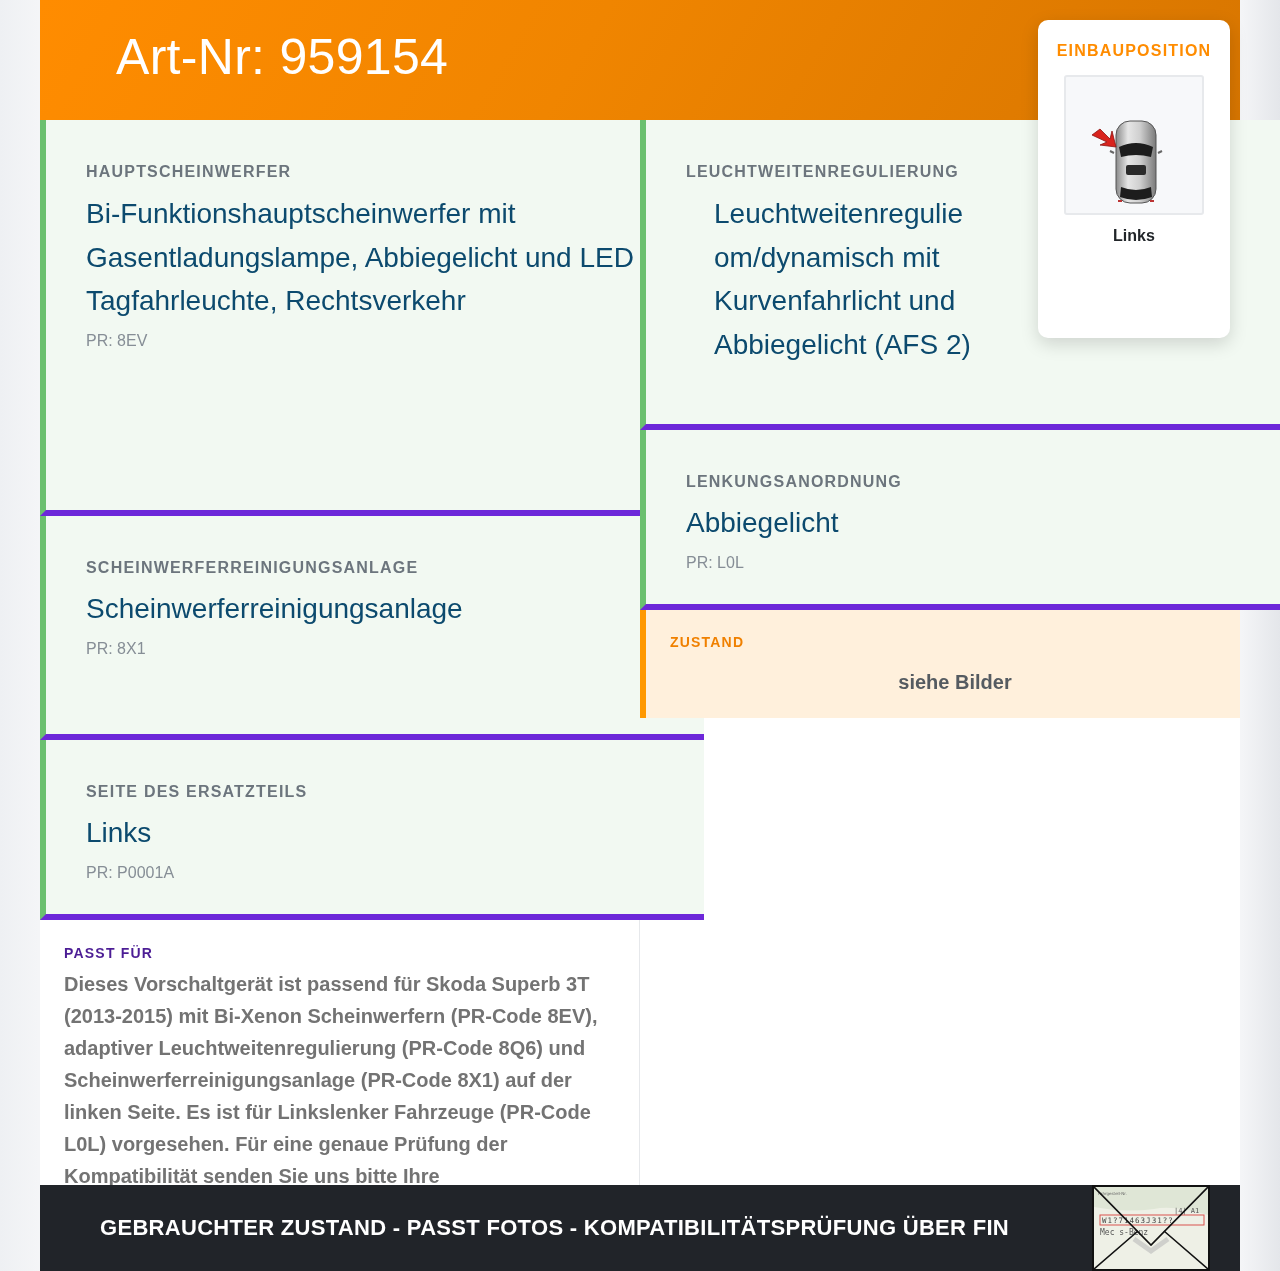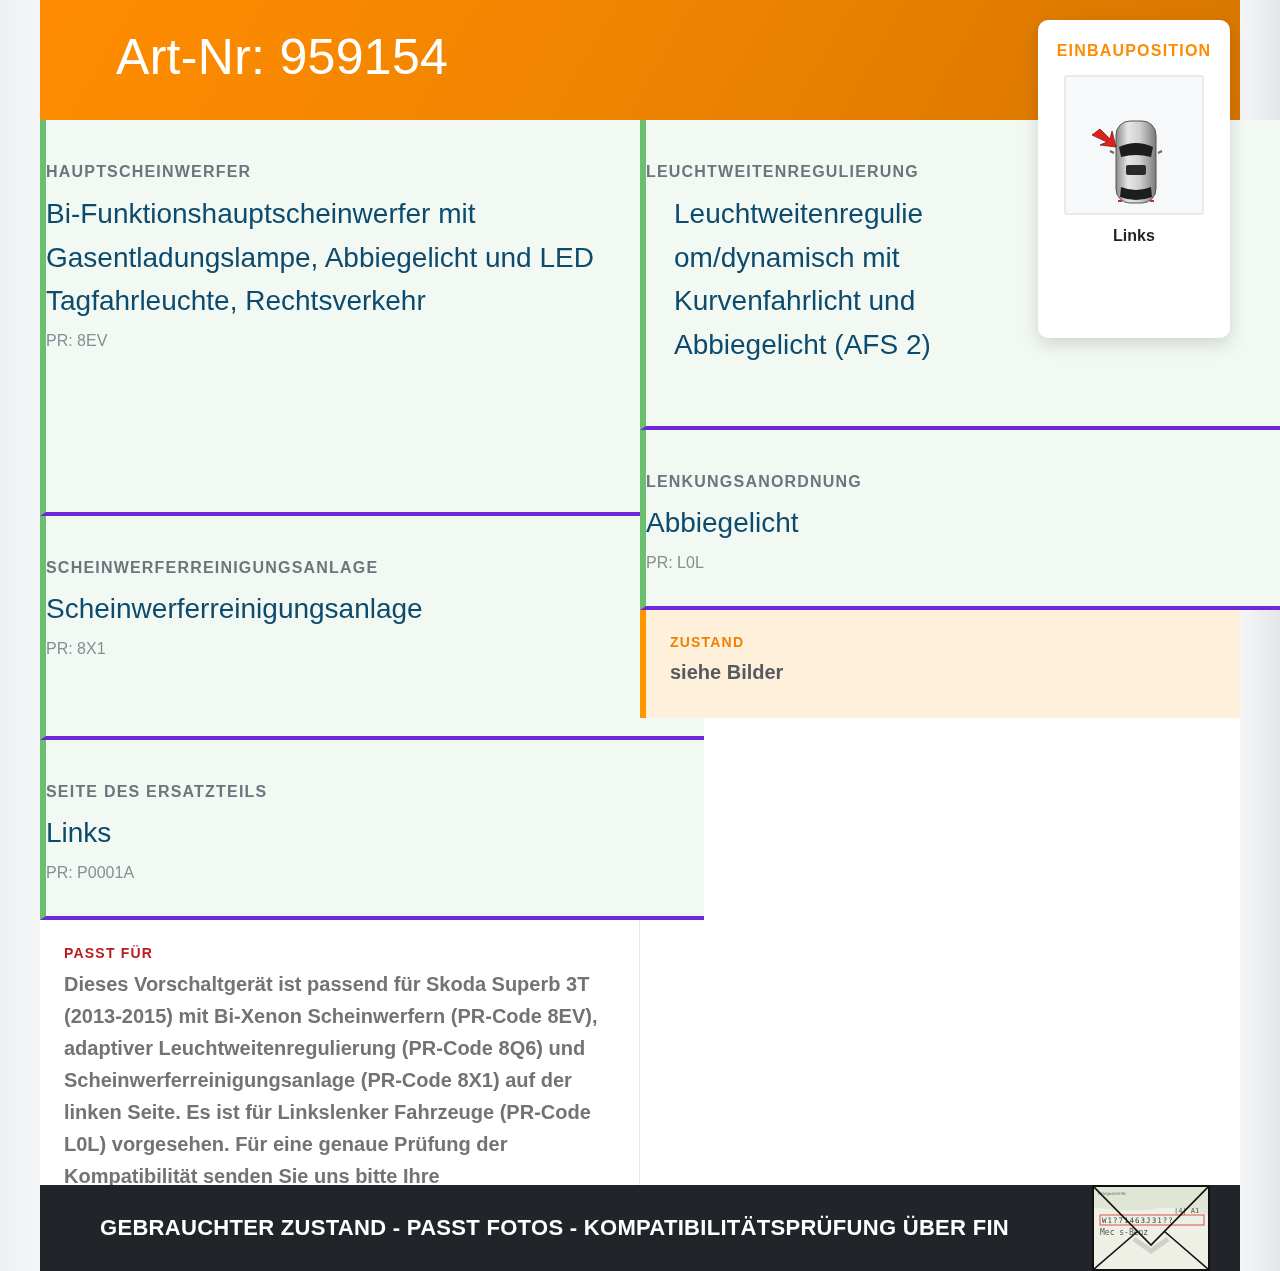--- a/index.html
+++ b/index.html
@@ -34,7 +34,8 @@
     position: absolute; left: 0; width: 664px;
     background: #f2f9f2;
     border-left: 6px solid #6bc06f;
-    border-bottom: 4px solid #6d28d9;
+    border-bottom: 6px solid #6d28d9;
+    padding-left: 40px;
   }
   .spec-label {
     font-size: 16px; font-weight: 700; color: #6c757d;

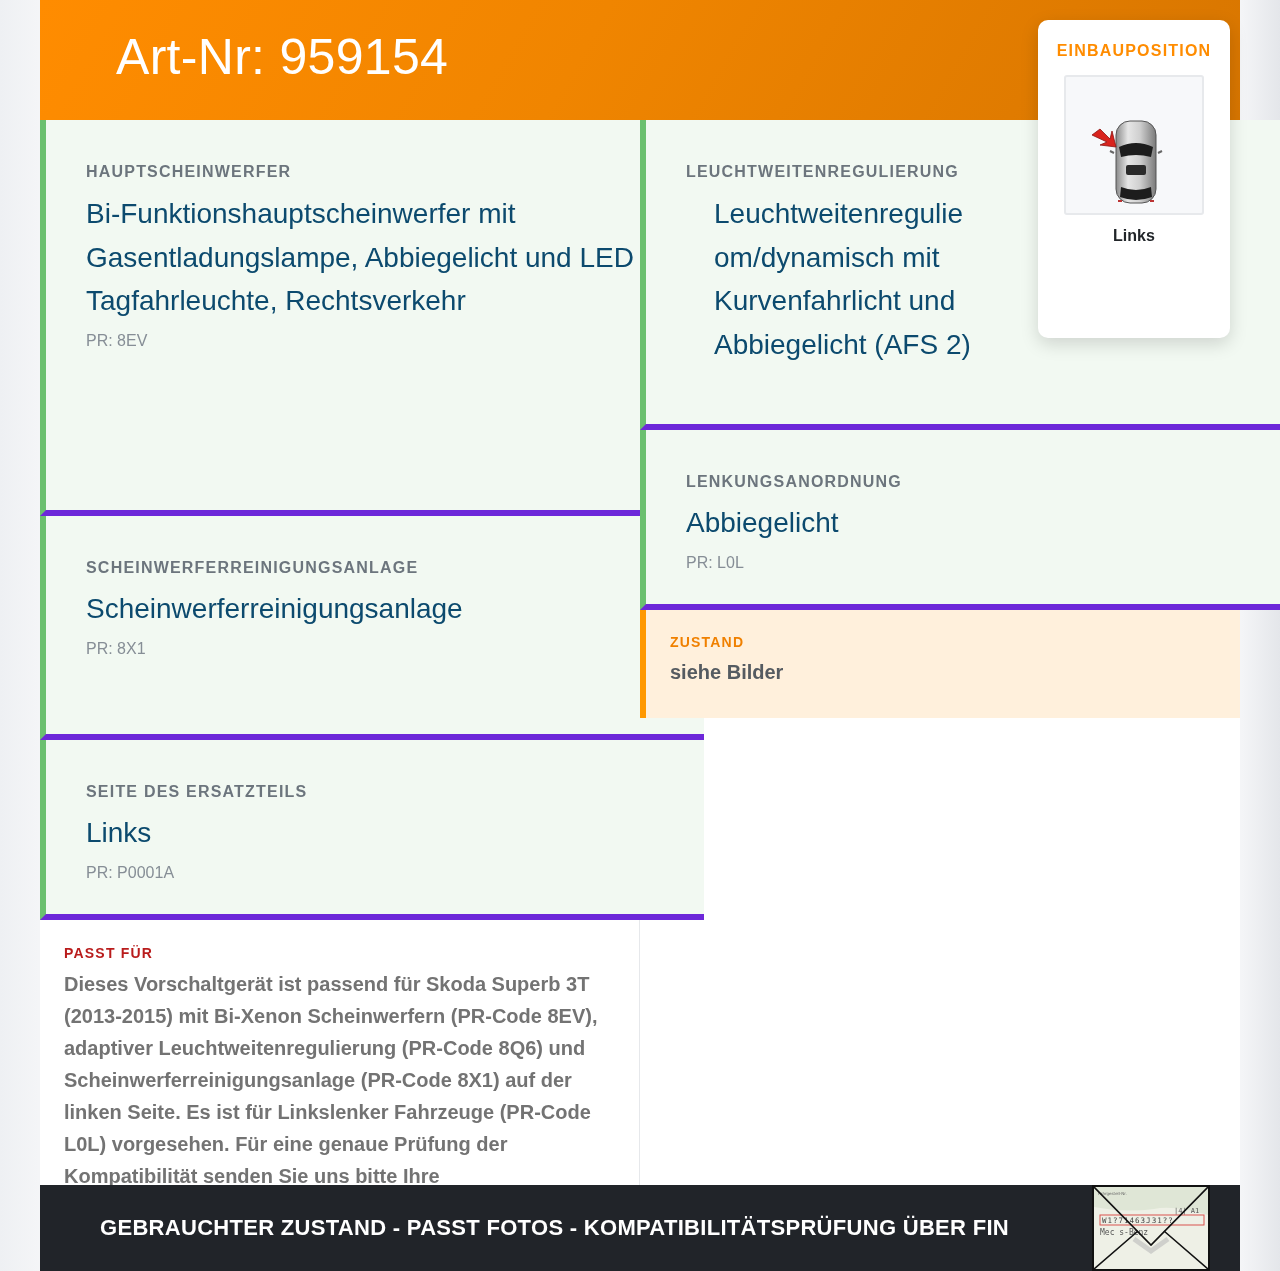--- a/index.html
+++ b/index.html
@@ -59,7 +59,7 @@
     font-size: 14px; font-weight: 700; color: #f08000; letter-spacing: 1.2px; line-height: 18px;
   }
   .condition-value {
-    font-size: 20px; font-weight: 700; color: #555b61; margin-top: 9px; line-height: 24px;
+    font-size: 20px; font-weight: 700; color: #555b61; margin-top: 19px; line-height: 24px; text-align: center;
   }
 
   .fits {

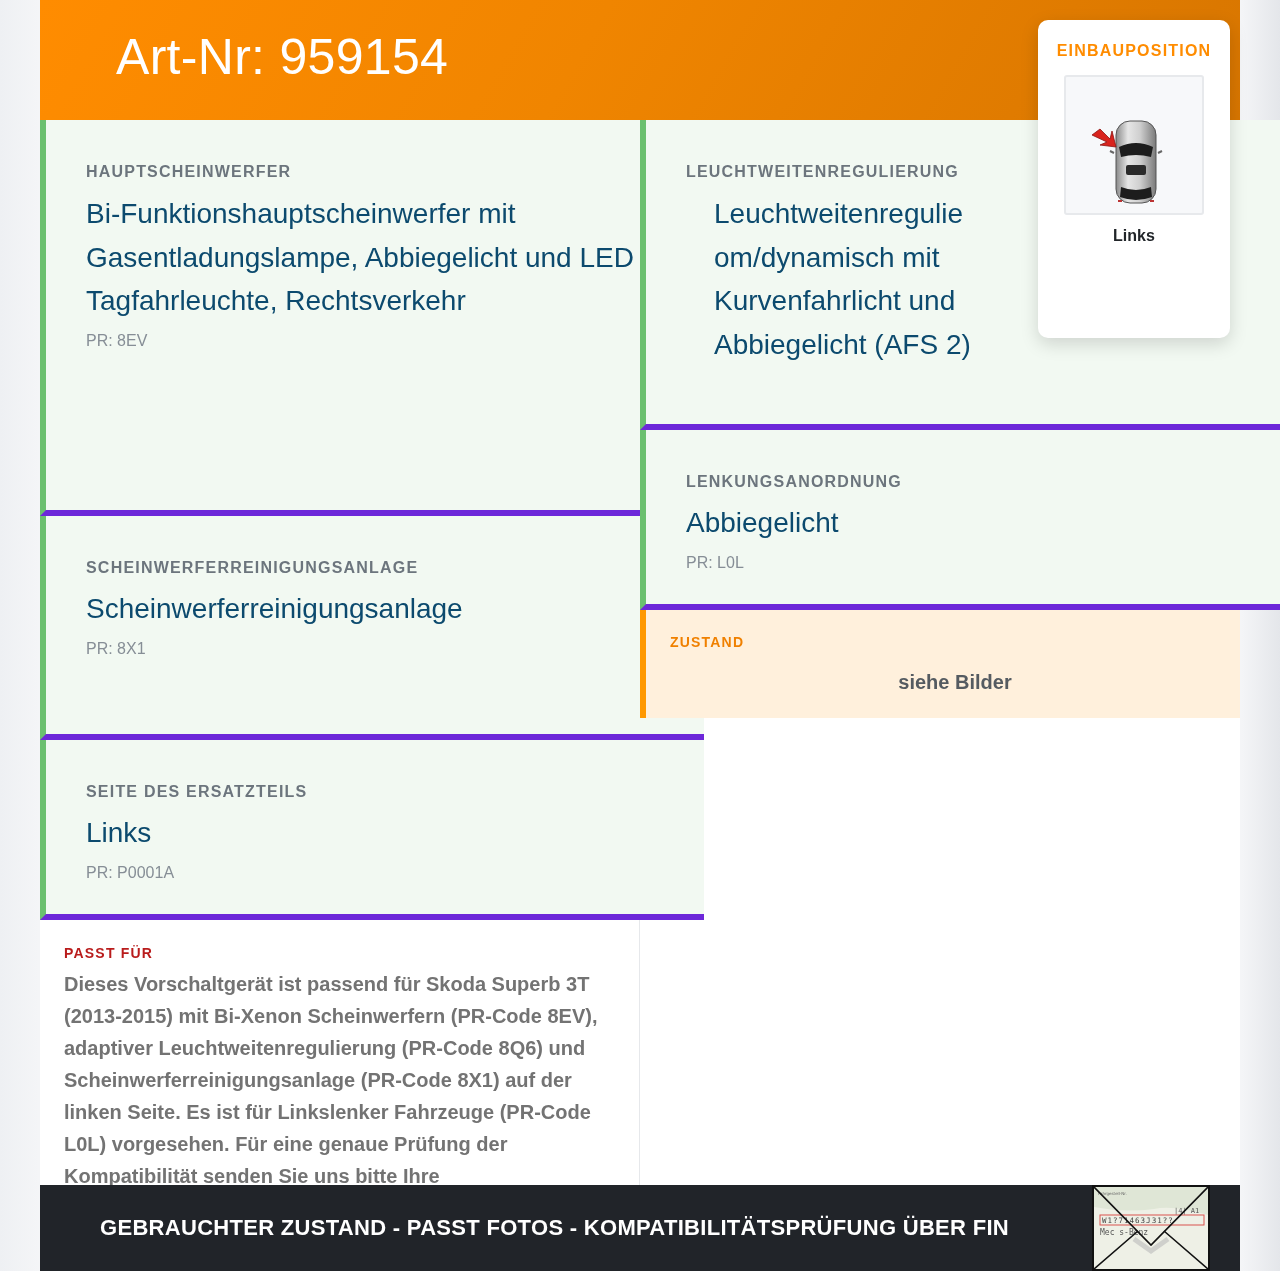--- a/index.html
+++ b/index.html
@@ -66,7 +66,7 @@
     position: absolute; left: 0; top: 800px; width: 599px; padding: 24px 20px 0 24px;
   }
   .fits-label {
-    font-size: 14px; font-weight: 700; color: #b91c1c; letter-spacing: 1.2px; line-height: 18px;
+    font-size: 14px; font-weight: 700; color: #4c1d95; letter-spacing: 1.2px; line-height: 18px;
   }
   .fits-text {
     font-size: 20px; font-weight: 700; color: #737373; line-height: 32px; margin-top: 6px;

